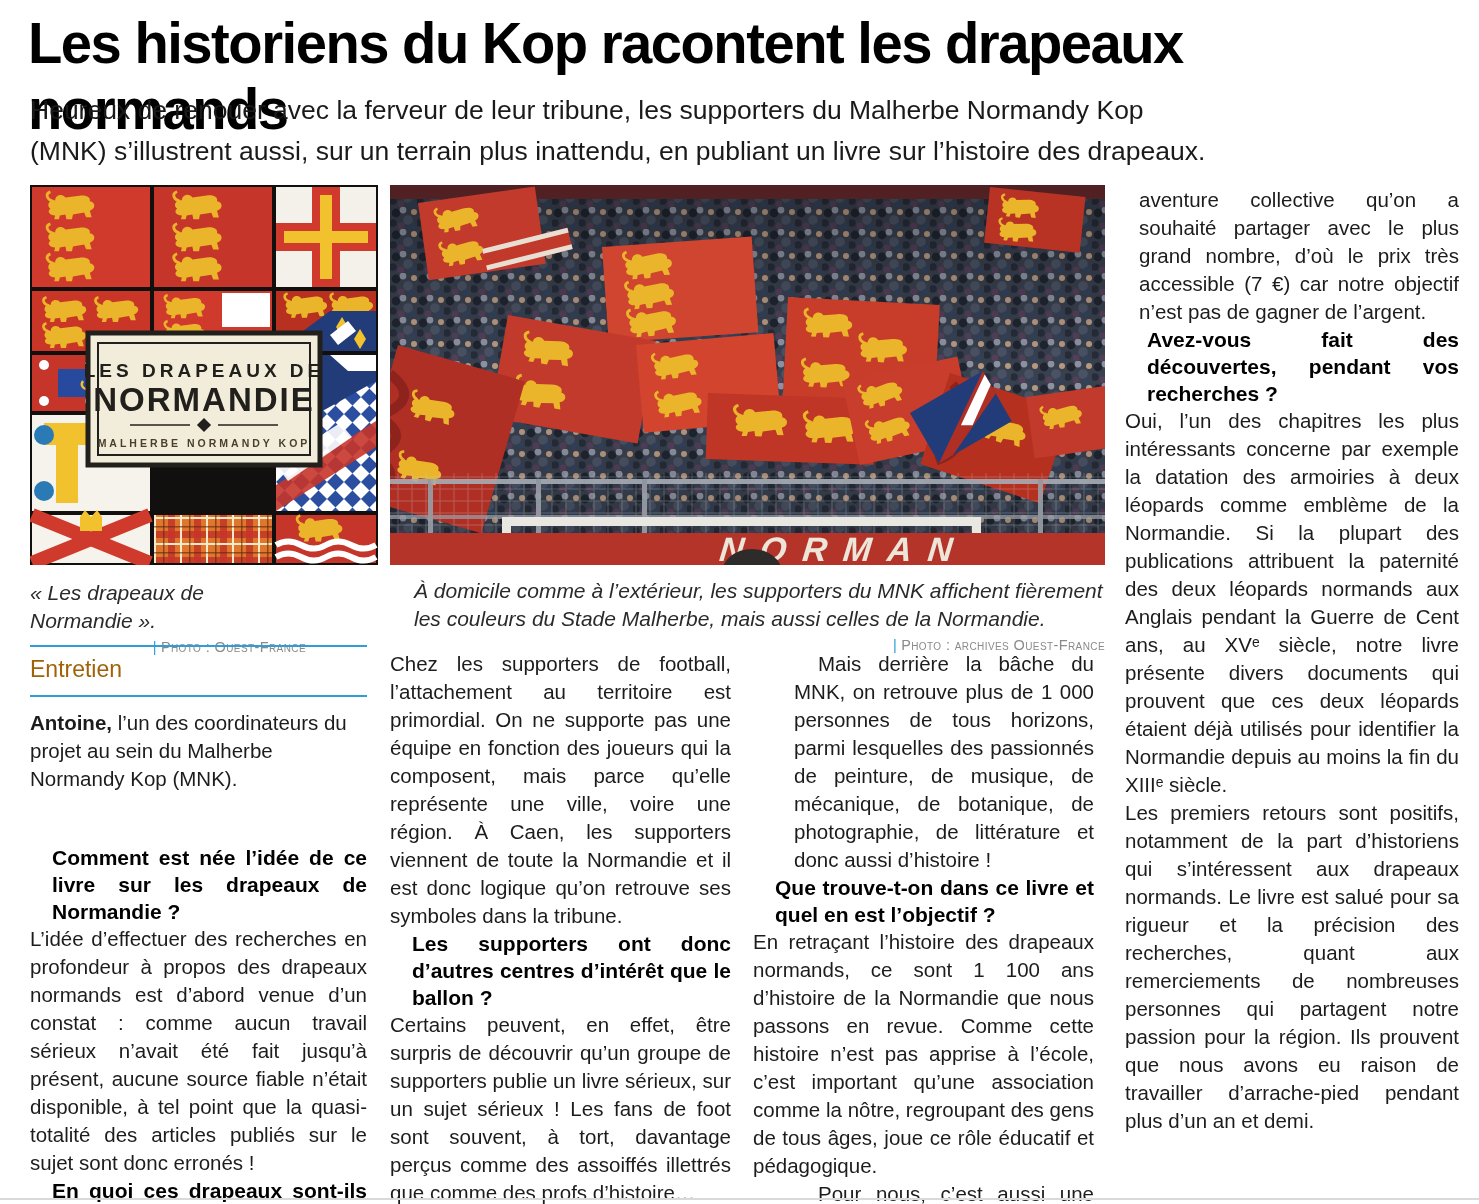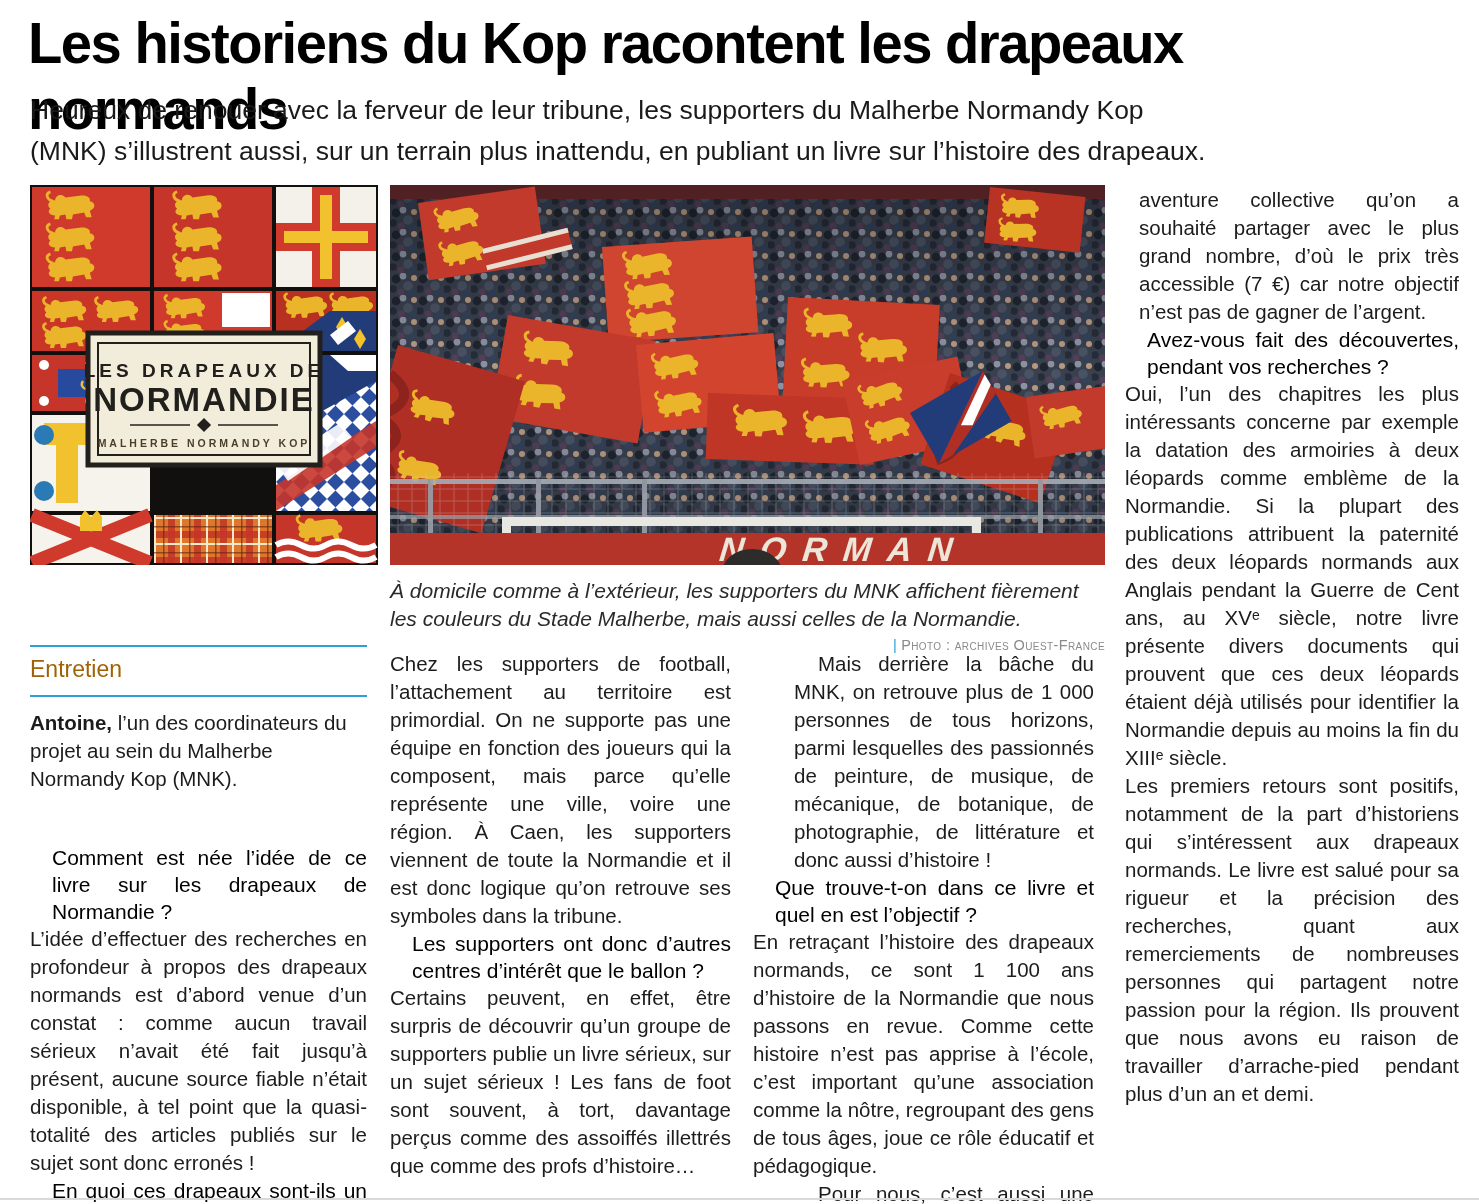--- a/index.html
+++ b/index.html
@@ -19,7 +19,7 @@
   .col p{margin:0;text-align:justify;}
   .col p.cont{margin-top:0;margin-left:14px;}
   .col p.indent{text-indent:24px;margin-left:41px;}
-  .question{font-weight:normal;text-align:left;font-size:21px;line-height:27px;
+  .question{font-weight:bold;text-align:left;font-size:21px;line-height:27px;
             padding-left:22px;margin:27px 0 3px;color:#000;}
   .section-head{border-top:2px solid #2e9fd6;border-bottom:2px solid #2e9fd6;
                 padding:8px 0 12px;font-size:23px;color:#a16207;text-align:left;}

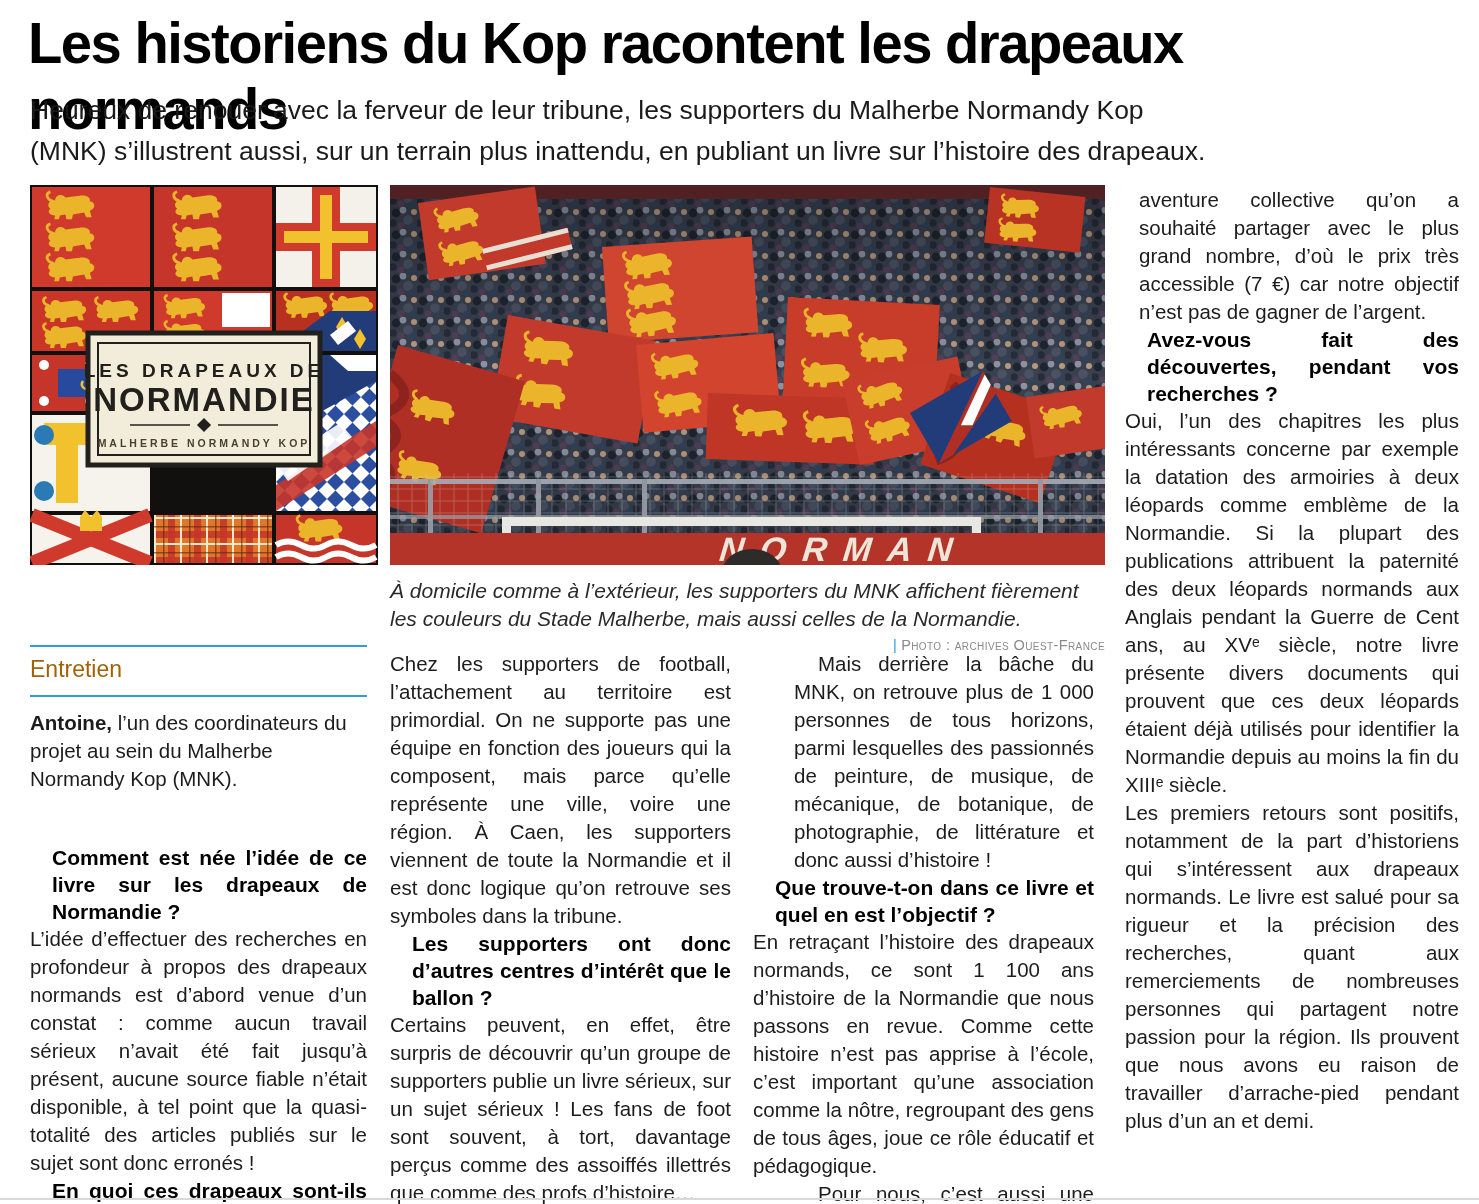--- a/index.html
+++ b/index.html
@@ -159,6 +159,10 @@
         <text x="174" y="262" text-anchor="middle" font-family="Liberation Sans, sans-serif" font-size="10.5" font-weight="bold" letter-spacing="3" fill="#4a3f2a">MALHERBE NORMANDY KOP</text>
       </g>
     </svg>
+    <figcaption style="margin-top:10px;">
+      <div class="caption">« Les drapeaux de Normandie ».</div>
+      <div class="credit"><span class="pipe">|</span><span>Photo : Ouest-France</span></div>
+    </figcaption>
   </figure>
 
   <figure class="abs" style="left:390px;top:185px;width:715px;">

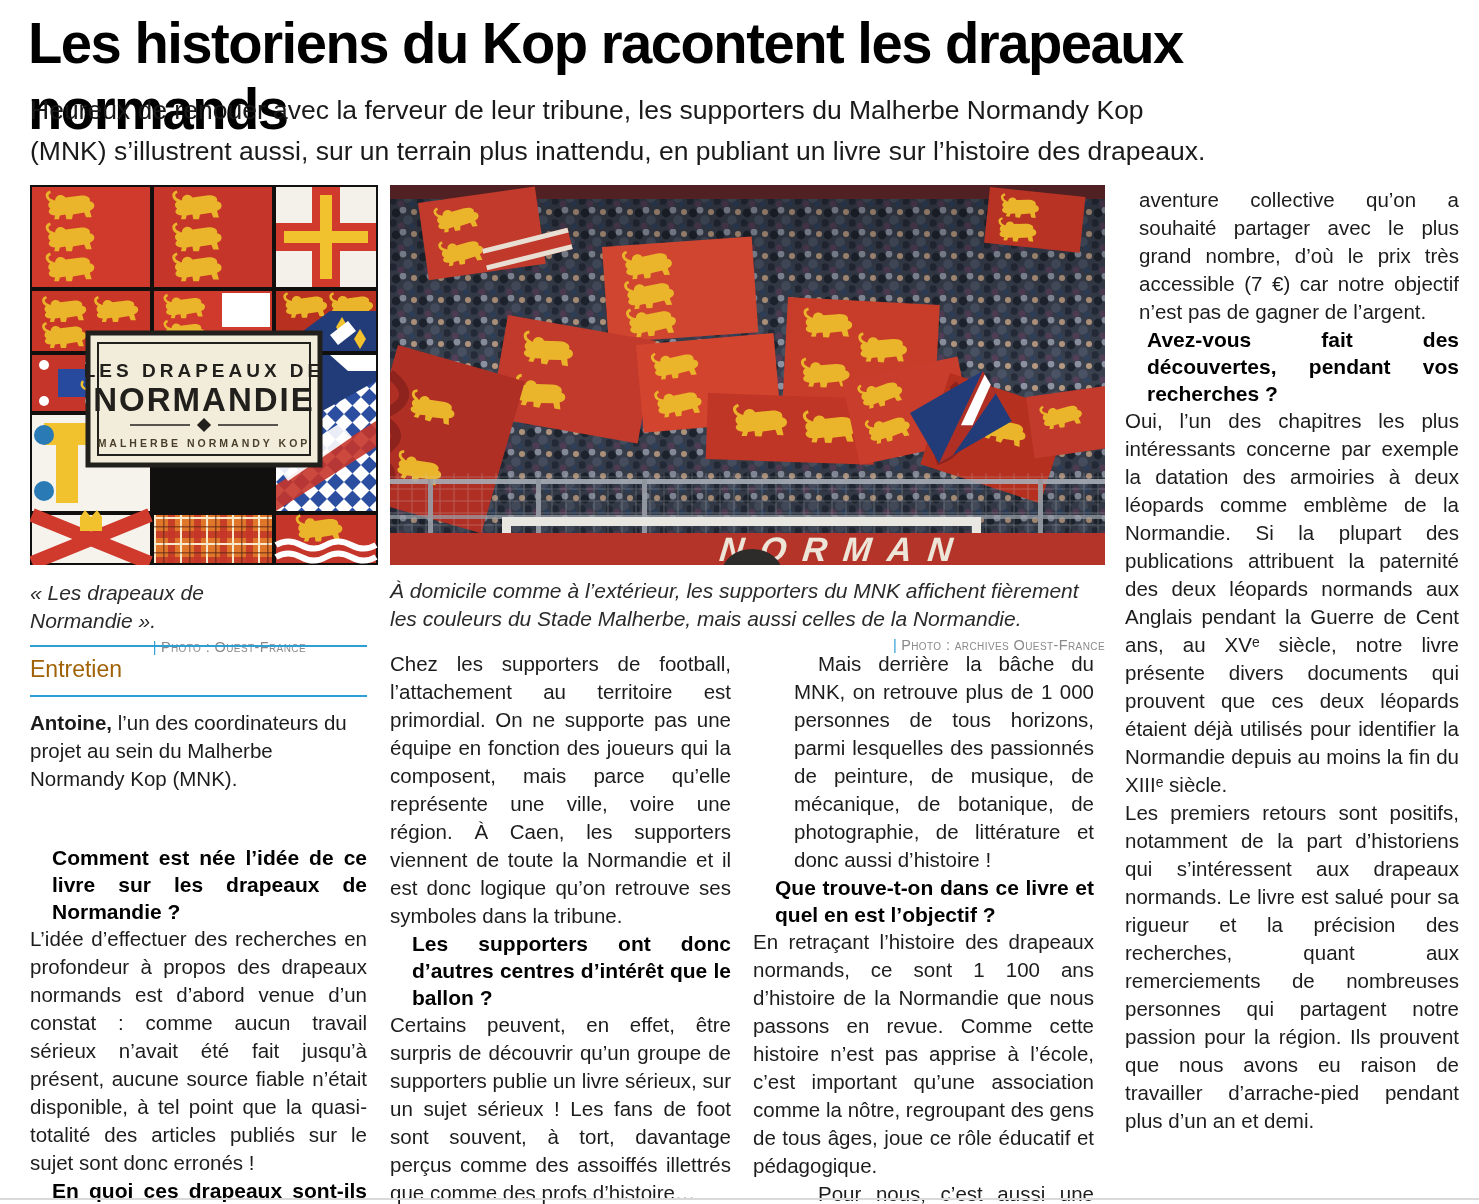--- a/index.html
+++ b/index.html
@@ -283,7 +283,7 @@
       <ellipse cx="362" cy="388" rx="30" ry="24" fill="#2e2c2a"></ellipse>
     </svg>
     <figcaption style="margin-top:8px;">
-      <div class="caption" style="width:700px;">À domicile comme à l’extérieur, les supporters du MNK affichent fièrement les couleurs du Stade Malherbe, mais aussi celles de la Normandie.</div>
+      <div class="caption" style="width:700px;margin-left:24px;">À domicile comme à l’extérieur, les supporters du MNK affichent fièrement les couleurs du Stade Malherbe, mais aussi celles de la Normandie.</div>
       <div class="credit"><span class="pipe">|</span><span>Photo : archives Ouest-France</span></div>
     </figcaption>
   </figure>

